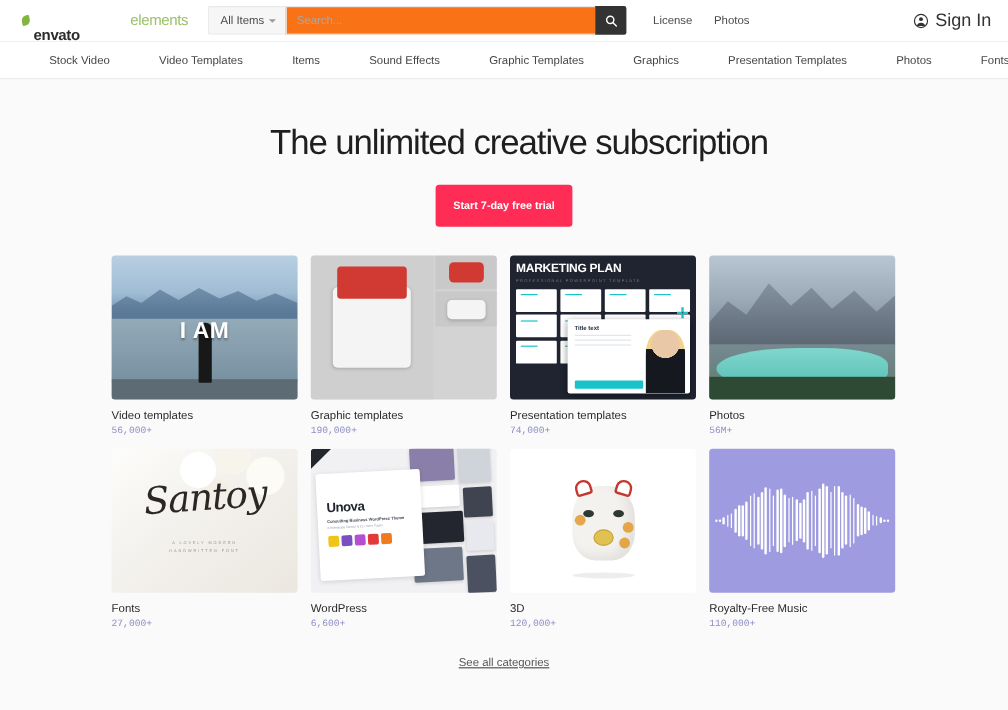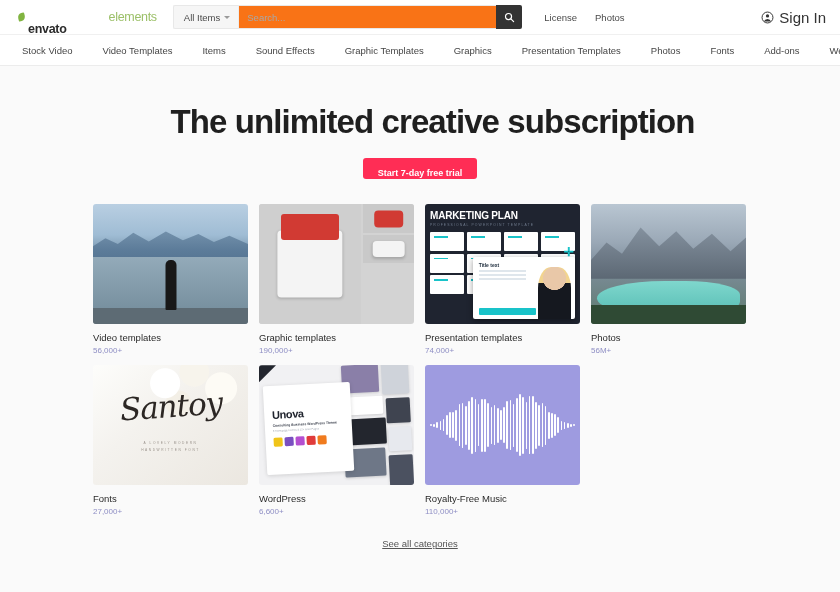--- a/index.html
+++ b/index.html
@@ -83,8 +83,8 @@
     border-top: 1px solid #f0f0f0;
     border-bottom: 1px solid #ececec;
     display: flex; align-items: center;
-    padding: 0 14px;
-    gap: 4px;
+    padding: 0 33px;
+    gap: 15px;
   }
   .nav-item {
     font-size: 9.5px; color: #454545;

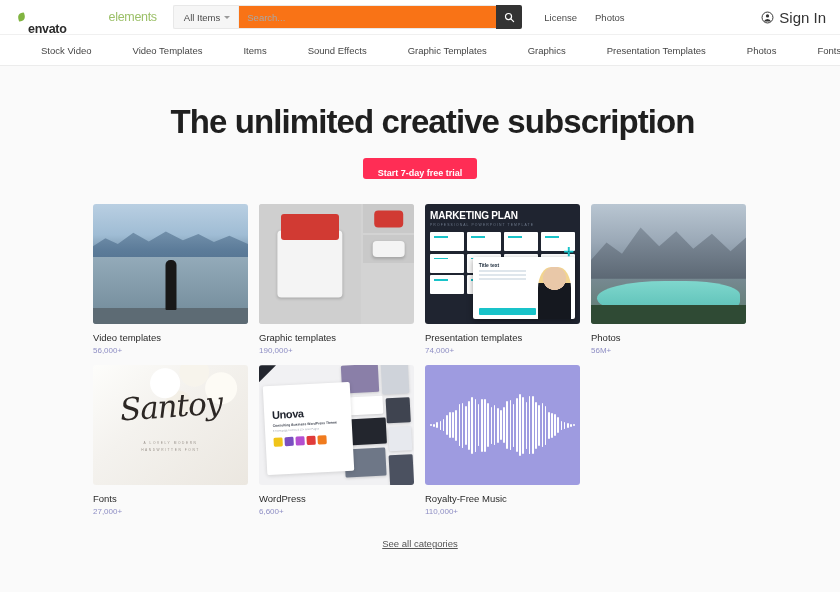--- a/index.html
+++ b/index.html
@@ -96,7 +96,7 @@
   
   .hero { text-align: center; padding-top: 38px; }
   .hero h1 {
-    font-size: 33px; font-weight: bold; color: #1f1f1f;
+    font-size: 29px; font-weight: normal; color: #1f1f1f;
     letter-spacing: -0.9px; line-height: 1.1; margin-left: 25px;
   }
   .hero-sub { margin-top: 21px; font-size: 10.5px; color: #6e6e6e; }

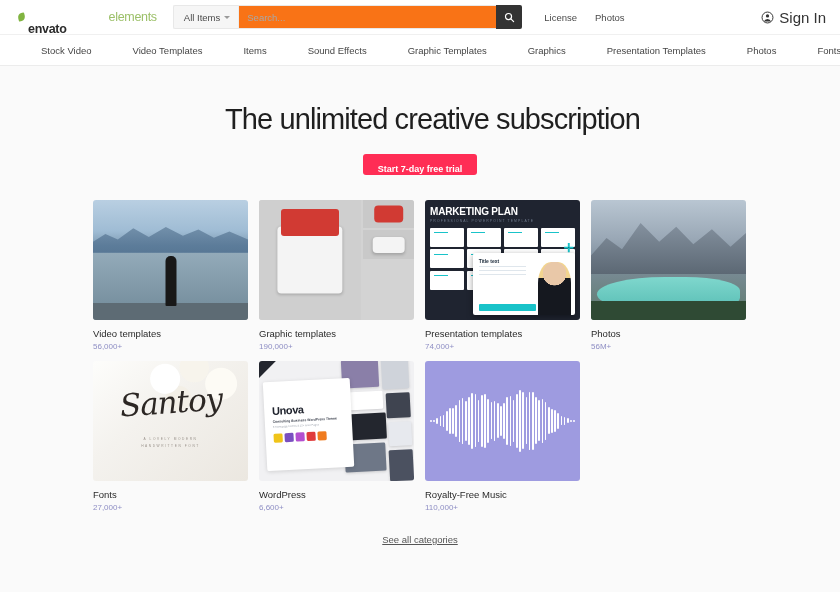--- a/index.html
+++ b/index.html
@@ -104,7 +104,7 @@
     margin-top: 18px;
     background: #ff2d55; color: #fff;
     border: none; border-radius: 3px;
-    height: 21px; padding: 10px 15px;
+    height: 35px; padding: 10px 15px;
     font-size: 9px; font-weight: bold;
     font-family: "Liberation Sans", sans-serif;
     cursor: pointer;

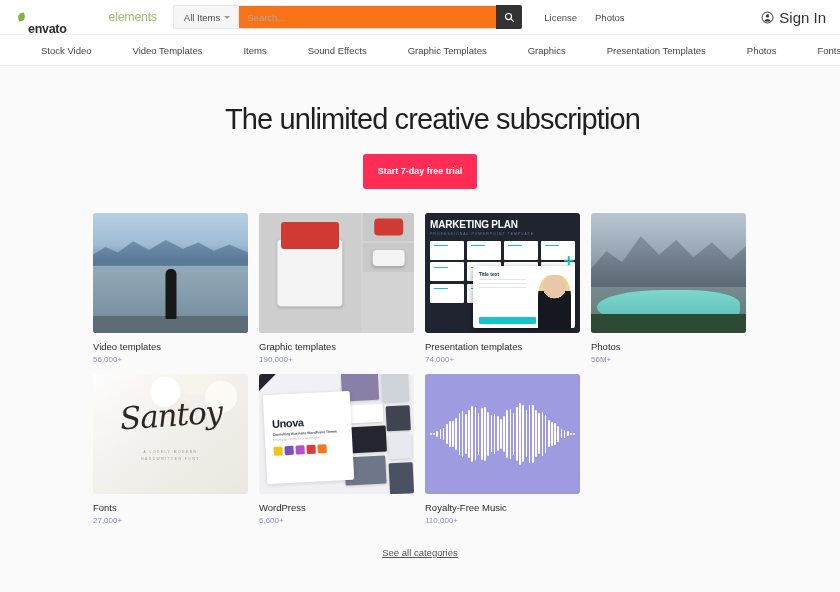--- a/index.html
+++ b/index.html
@@ -309,6 +309,7 @@
       <div class="water"></div>
       <div class="dock"></div>
       <div class="person"></div>
+      <div class="iam">I AM</div>
     </div>
     <div class="card-title">Video templates</div>
     <div class="card-count">56,000+</div>

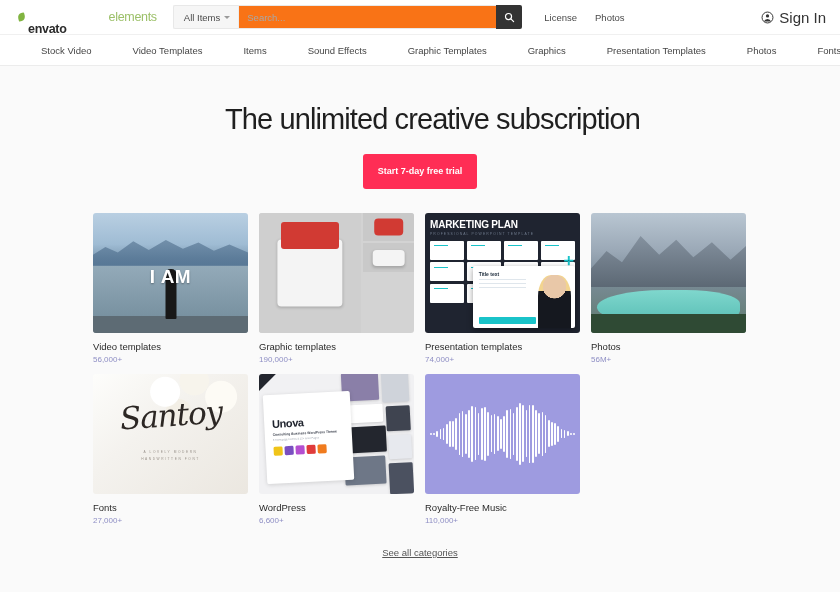--- a/index.html
+++ b/index.html
@@ -125,7 +125,7 @@
     position: relative; background: #e6e6e6;
   }
   .card-title { margin-top: 8px; font-size: 9.5px; color: #2a2a2a; }
-  .card-count { margin-top: 3px; font-size: 8px; color: #8e8ec4; }
+  .card-count { margin-top: 3px; font-size: 8px; color: #8e8ec4; font-family: Liberation Mono, monospace; }
 
   
   .t-video { background: linear-gradient(#b9cfe2 0%, #9fbcd4 26%, #7e9bb3 38%, #93a8b6 50%, #a8b8c4 70%, #8d9aa3 100%); }

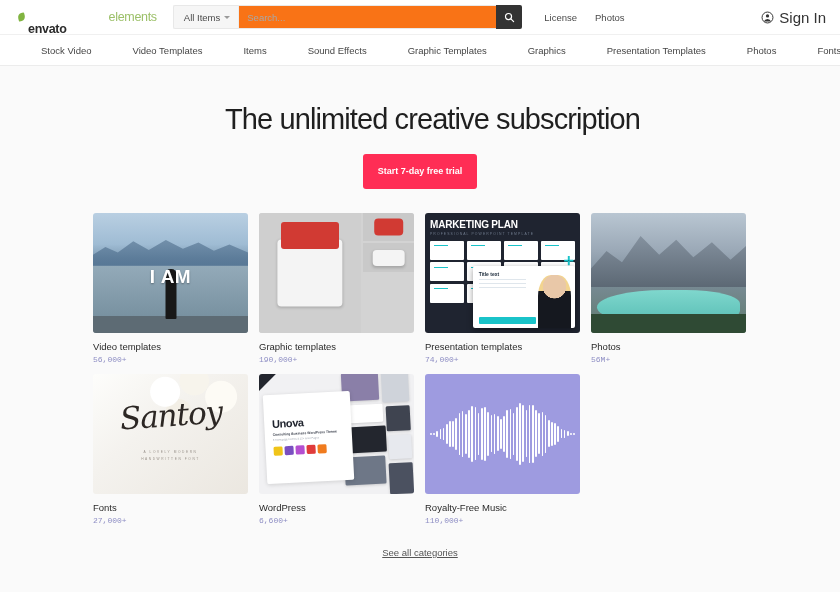--- a/index.html
+++ b/index.html
@@ -416,6 +416,23 @@
     <div class="card-count">6,600+</div>
   </div>
 
+  <div class="card">
+    <div class="thumb t-3d">
+      <div class="shadow"></div>
+      <div class="cat">
+        <div class="ear l"></div>
+        <div class="ear r"></div>
+        <div class="eye l"></div>
+        <div class="eye r"></div>
+        <div class="coin"></div>
+        <div class="spot" style="left:2px;top:24px"></div>
+        <div class="spot" style="right:1px;top:30px"></div>
+        <div class="spot" style="right:4px;bottom:10px"></div>
+      </div>
+    </div>
+    <div class="card-title">3D</div>
+    <div class="card-count">120,000+</div>
+  </div>
 
   <div class="thumb-card card">
     <div class="thumb t-music" id="wave">

